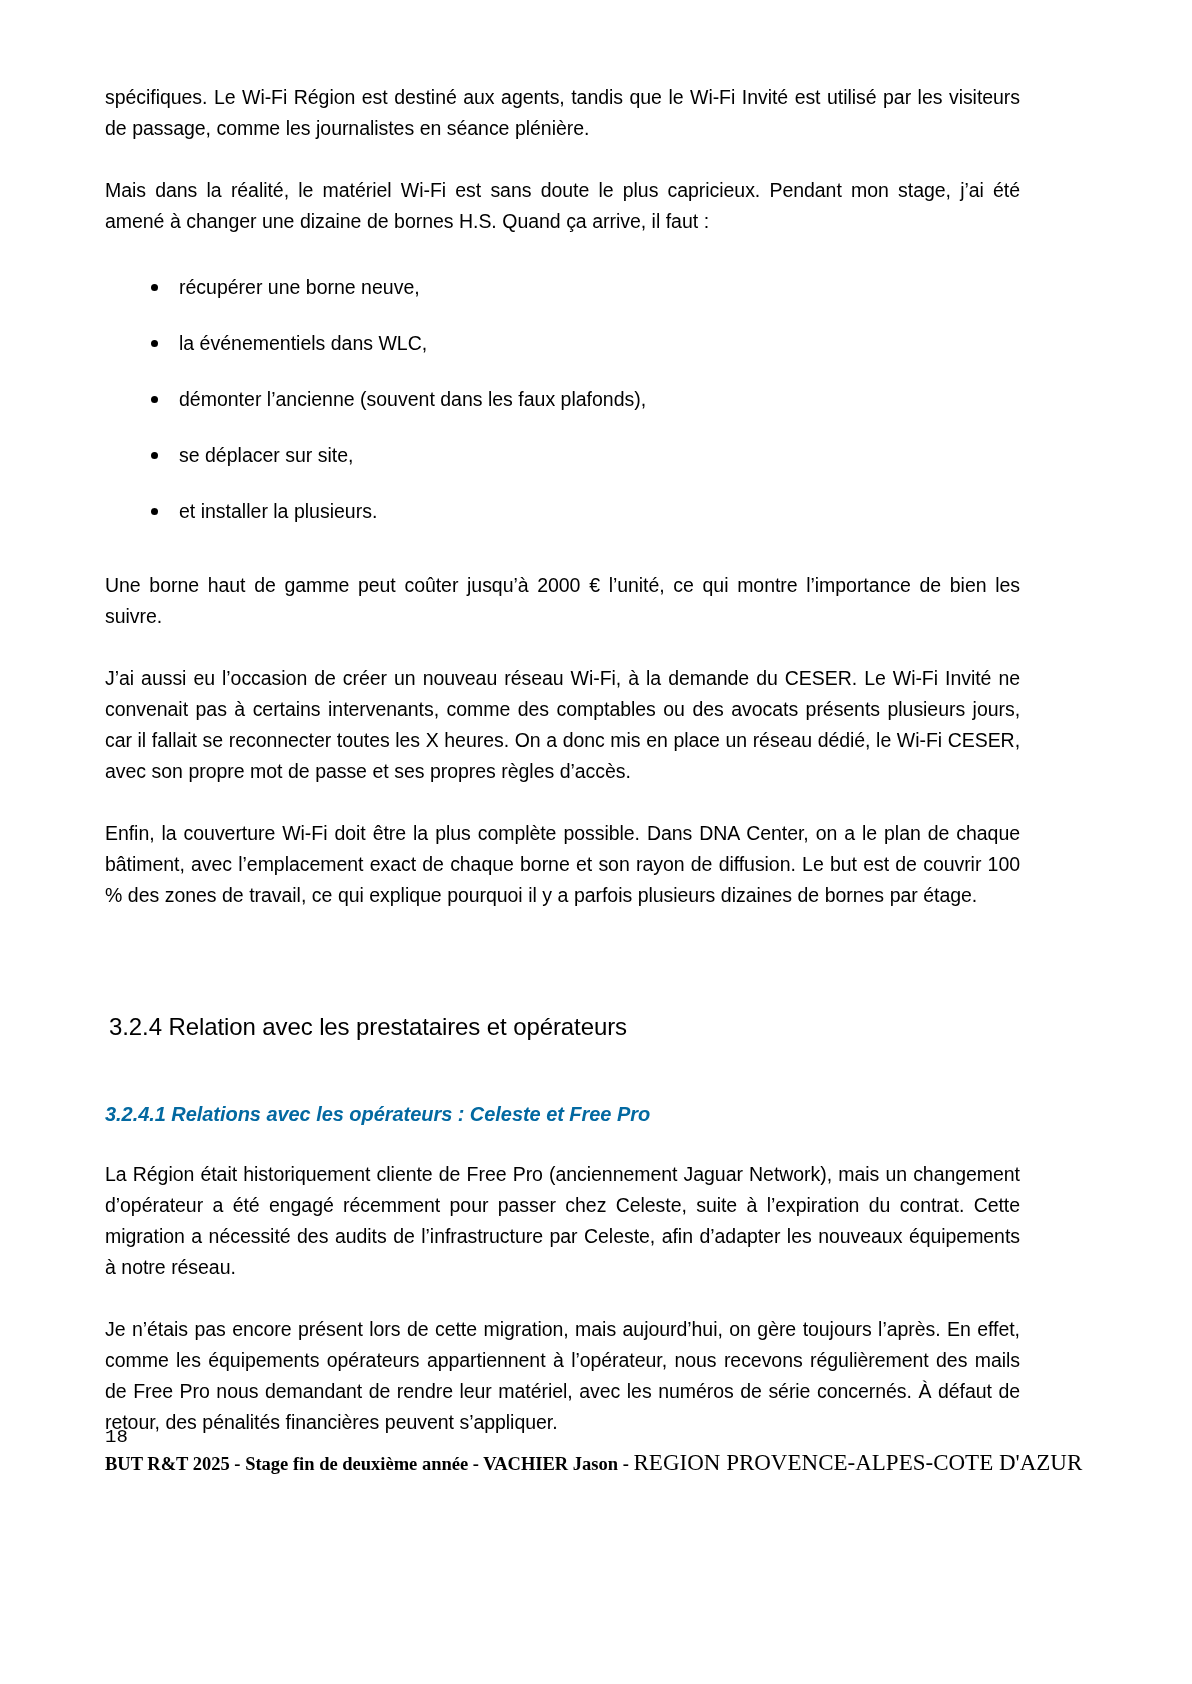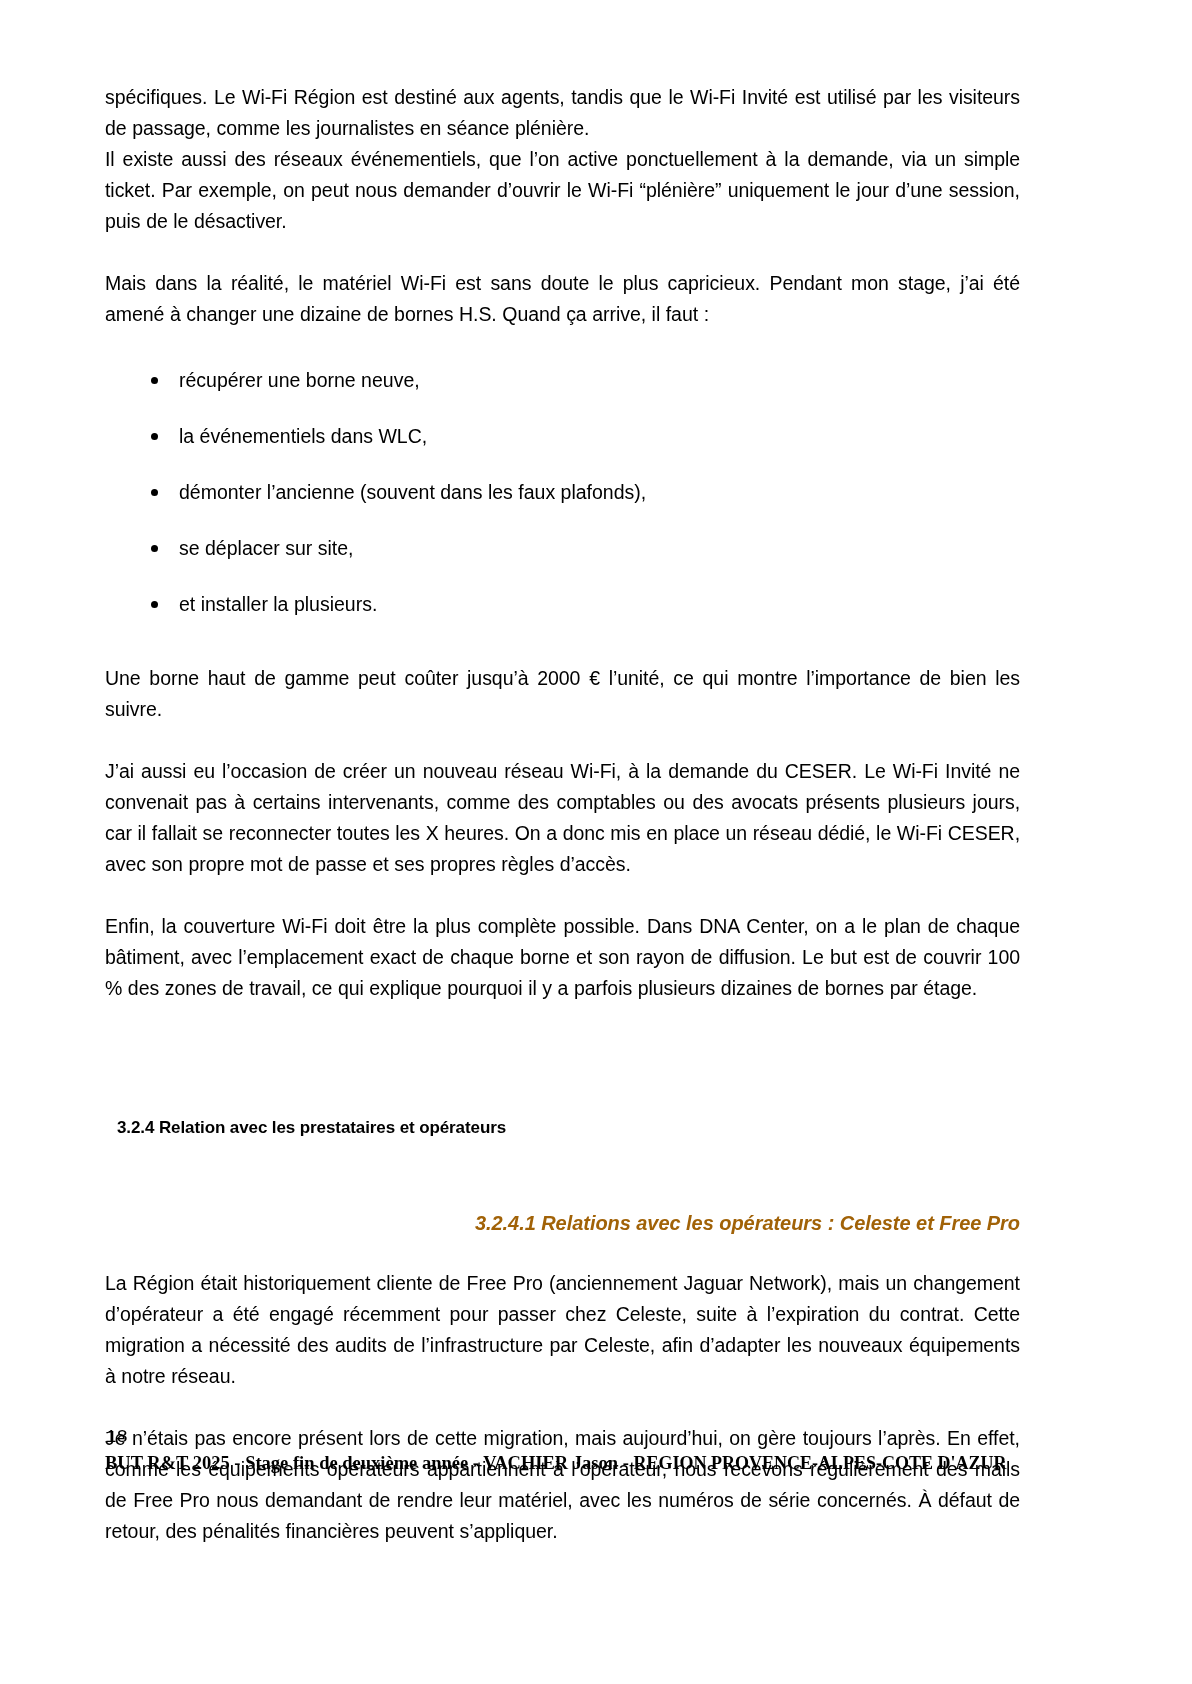--- a/index.html
+++ b/index.html
@@ -114,7 +114,6 @@
 
     <p class="body-text">spécifiques. Le Wi-Fi Région est destiné aux agents, tandis que le Wi-Fi Invité est utilisé par les visiteurs de passage, comme les journalistes en séance plénière.</p>
 
-    <p class="body-text">Il existe aussi des réseaux événementiels, que l’on active ponctuellement à la demande, via un simple ticket. Par exemple, on peut nous demander d’ouvrir le Wi-Fi “plénière” uniquement le jour d’une session, puis de le désactiver.</p>
 
     <div class="gap-para"></div>
 

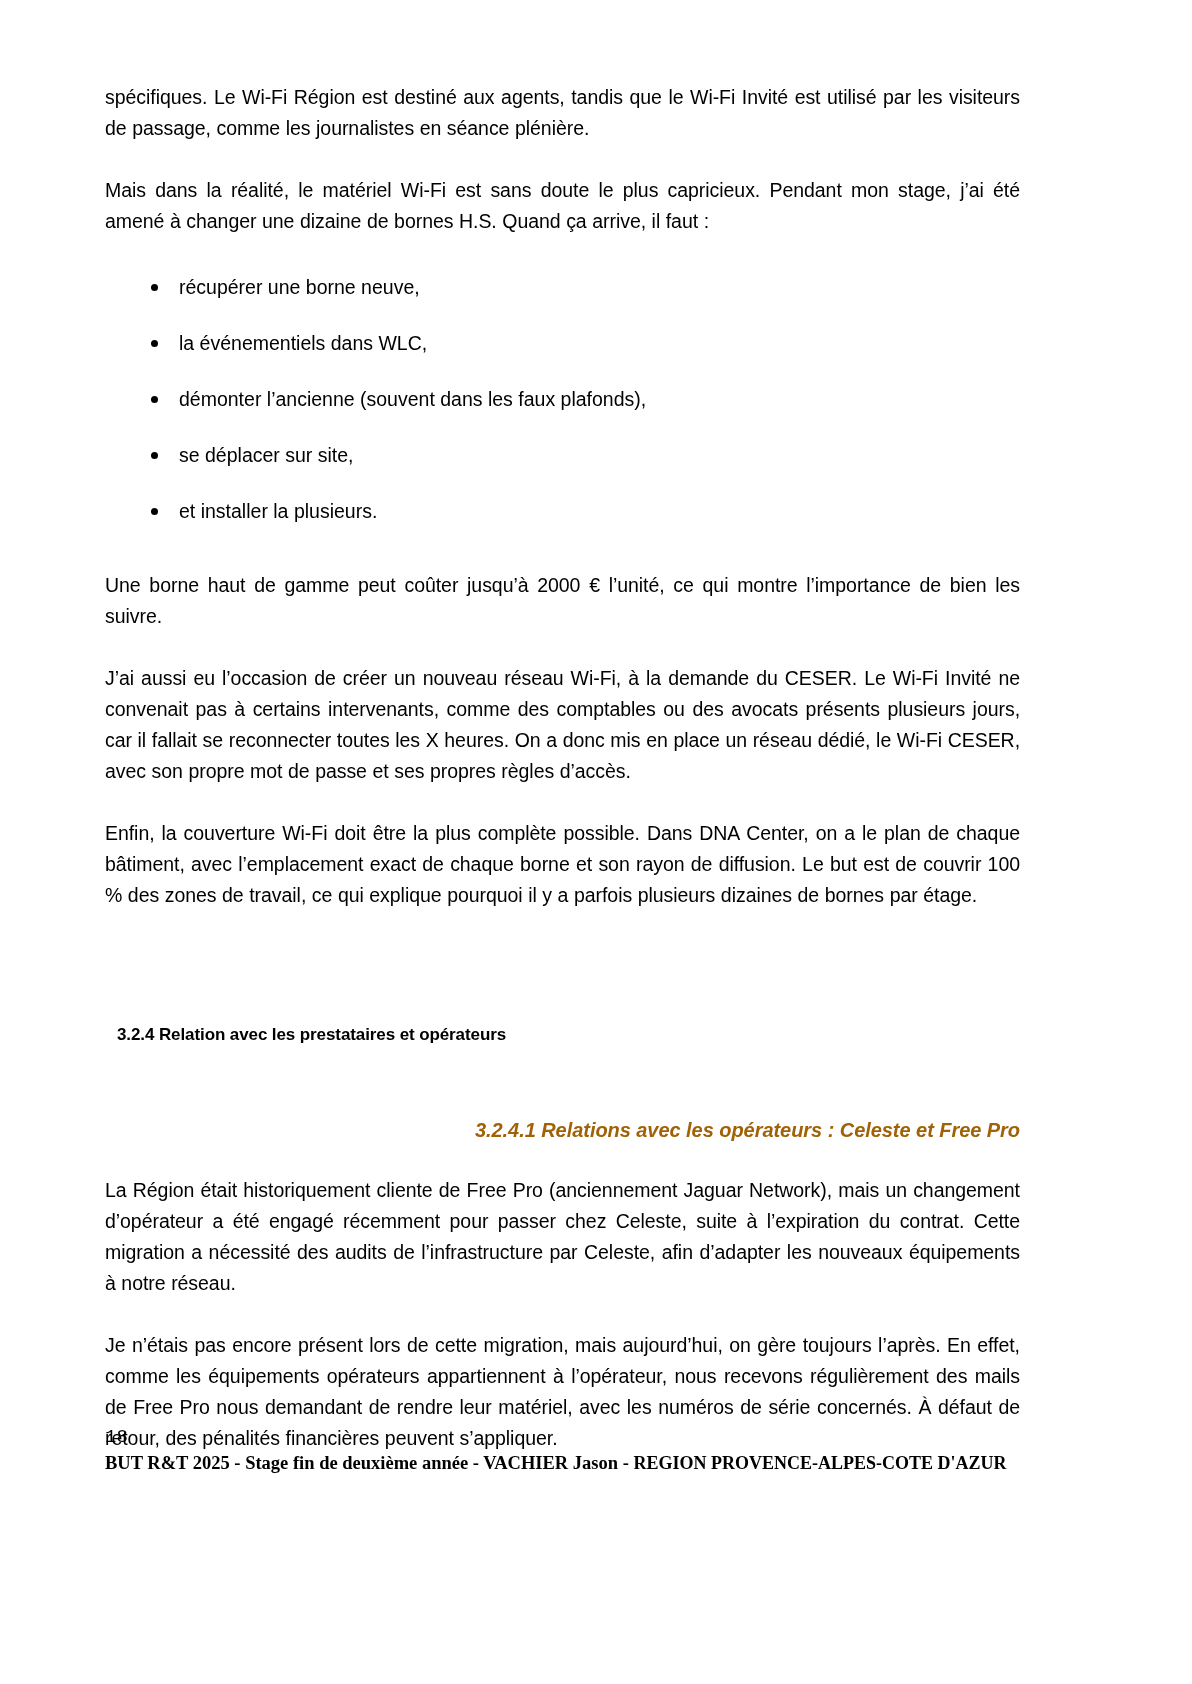--- a/index.html
+++ b/index.html
@@ -65,9 +65,9 @@
     border-radius: 50%;
   }
   h3.section-heading {
-    margin: 12px;
-    font-size: 17px;
-    font-weight: bold;
+    margin: 4px;
+    font-size: 24px;
+    font-weight: normal;
     line-height: 30px;
     letter-spacing: -0.1px;
   }

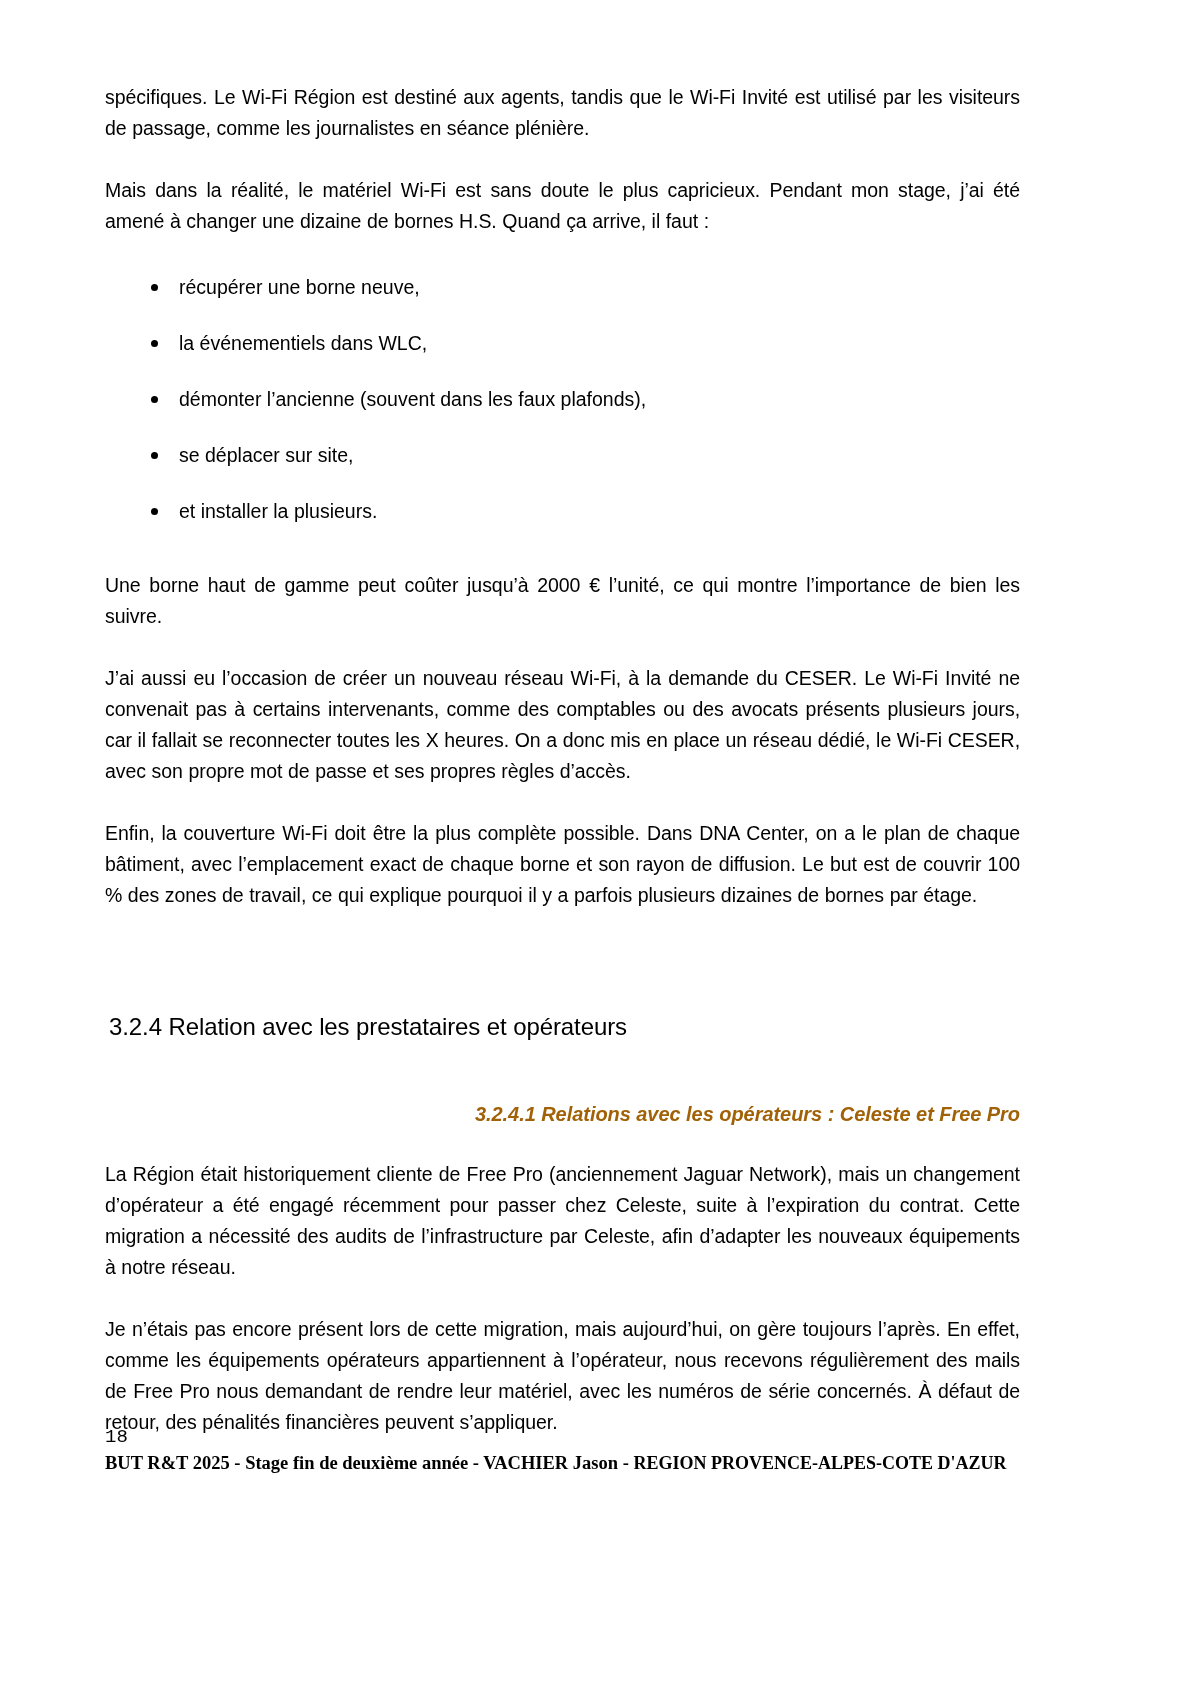--- a/index.html
+++ b/index.html
@@ -77,9 +77,8 @@
     font-weight: bold;
     font-style: italic;
     line-height: 28px;
-    color: #a16207;
+    color: #0369a1;
     letter-spacing: -0.05px;
-    text-align: right;
   }
   .footer {
     position: absolute;

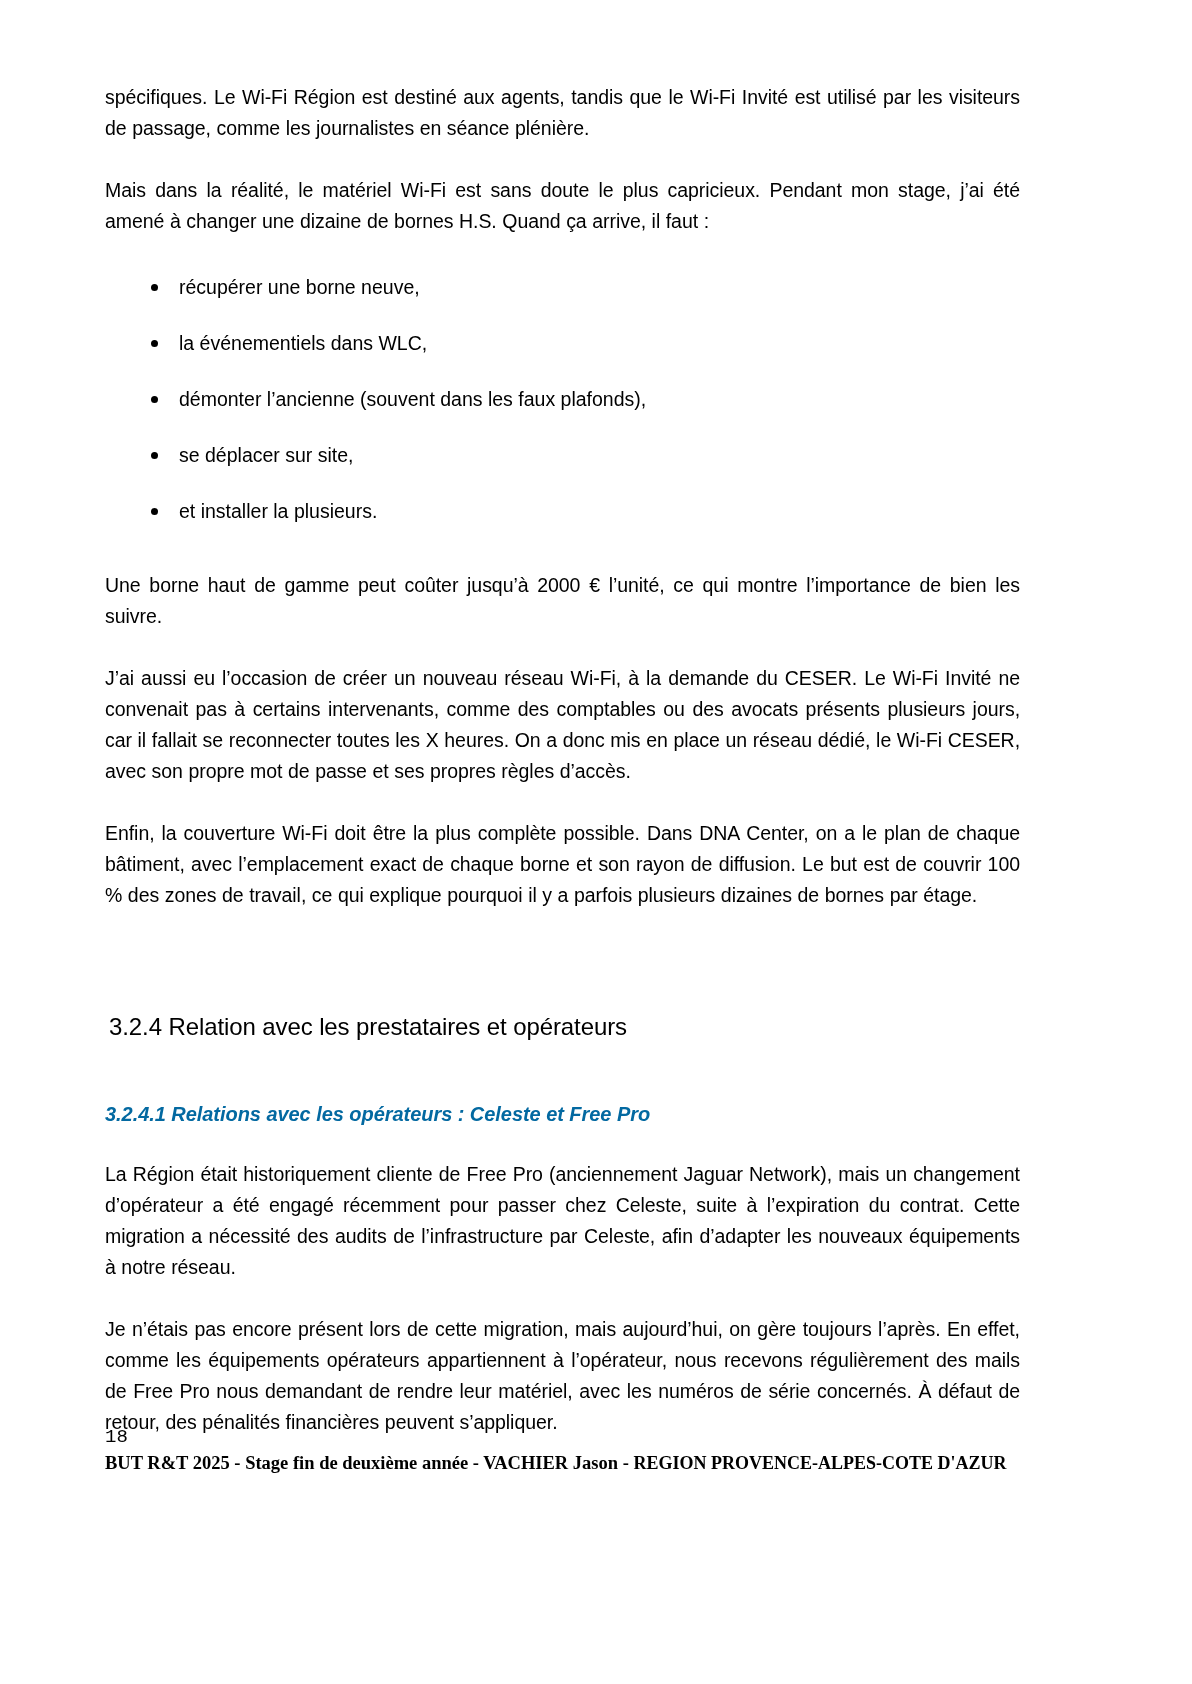--- a/index.html
+++ b/index.html
@@ -100,8 +100,7 @@
   .footer-line .bold-part { font-weight: bold; margin-top: 28px; }
   .footer-line .caps-part {
     font-variant: small-caps;
-    font-size: 18px;
-    font-weight: bold;
+    font-size: 23px;
   }
 </style>
 </head>

